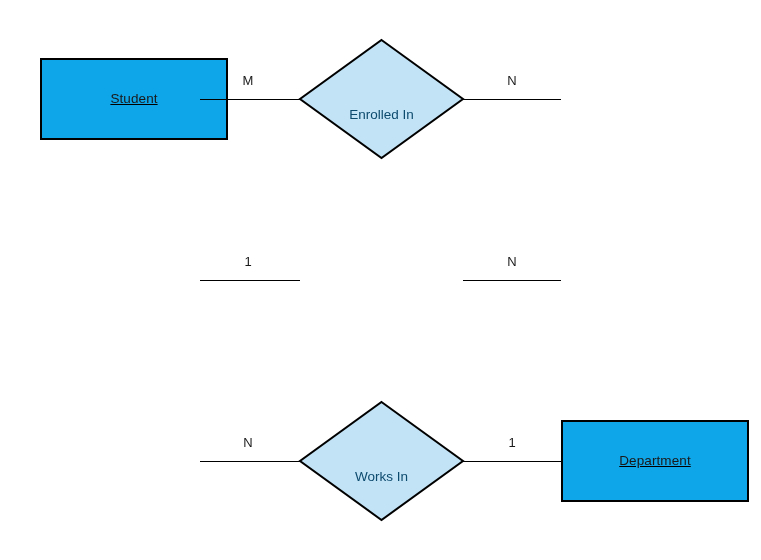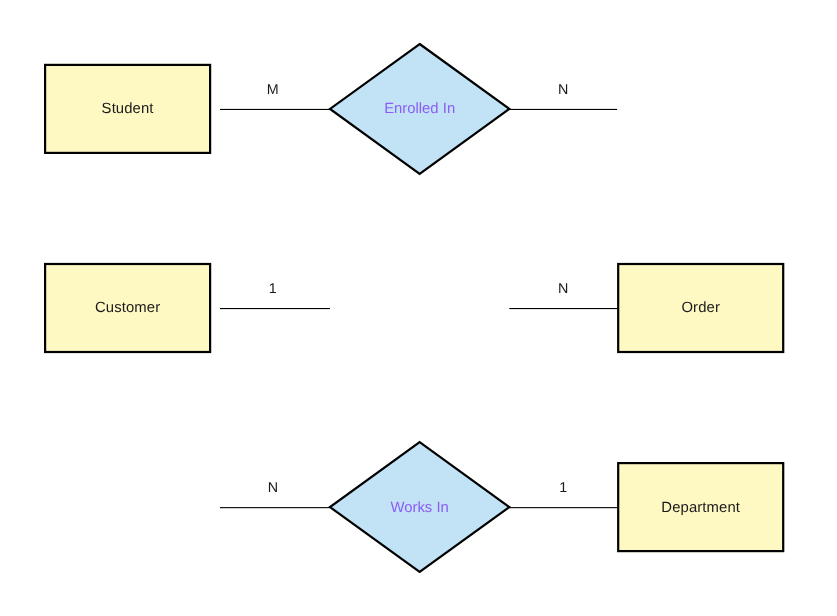--- a/index.html
+++ b/index.html
@@ -27,14 +27,15 @@
   
   .entity {
     position: absolute;
-    width: 152px;
+    width: 188px;
     height: 82px;
     box-sizing: border-box;
-    background: #fef9c3;
+    background: #0ea5e9;
     border: 2px solid #000000;
     display: flex;
     align-items: center;
     justify-content: center;
+    text-decoration: underline;
   }
   .entity-left  { left: 40px;  top: 24px; }
   .entity-right { left: 561px; top: 24px; }

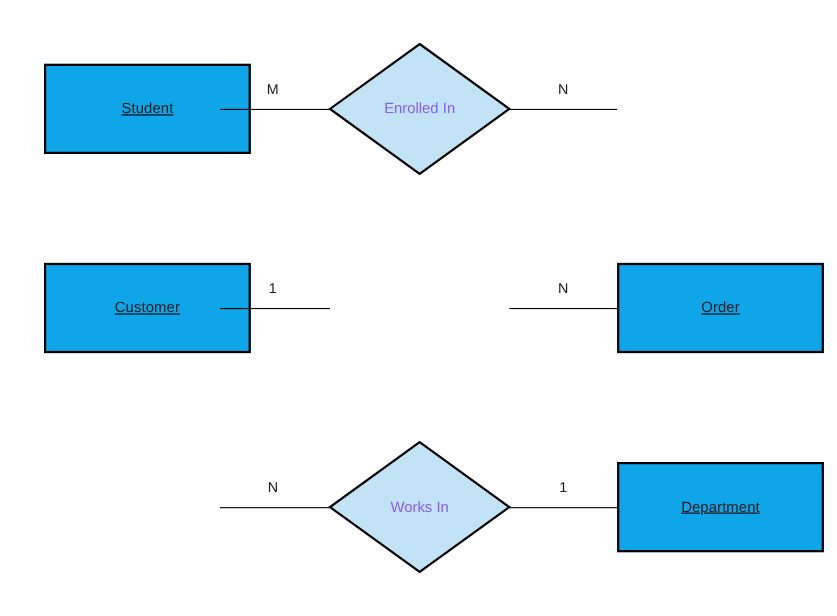--- a/index.html
+++ b/index.html
@@ -64,14 +64,14 @@
   .diamond-label {
     position: absolute;
     left: 0;
-    top: 0;
+    top: 16px;
     width: 167px;
     height: 122px;
     display: flex;
     align-items: center;
     justify-content: center;
     font-size: 13.5px;
-    color: #8b5cf6;
+    color: #0c4a6e;
     line-height: 1;
     text-align: center;
     user-select: none;

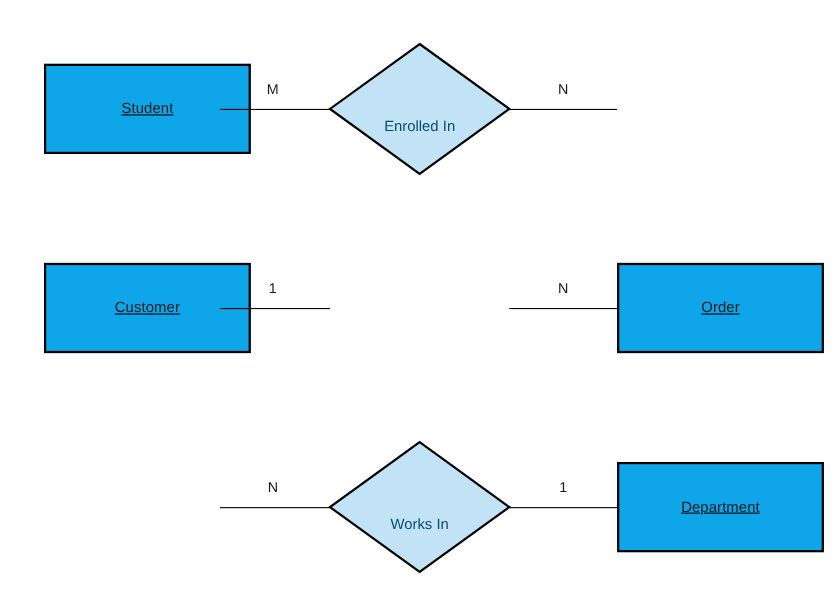--- a/index.html
+++ b/index.html
@@ -122,9 +122,6 @@
   </div>
 
   <div class="er-row" style="top:215px;">
-    <div class="entity entity-left">
-      <span class="entity-label">Customer</span>
-    </div>
     <div class="connector connector-left"></div>
     <div class="cardinality card-left">1</div>
     <div class="connector connector-right"></div>

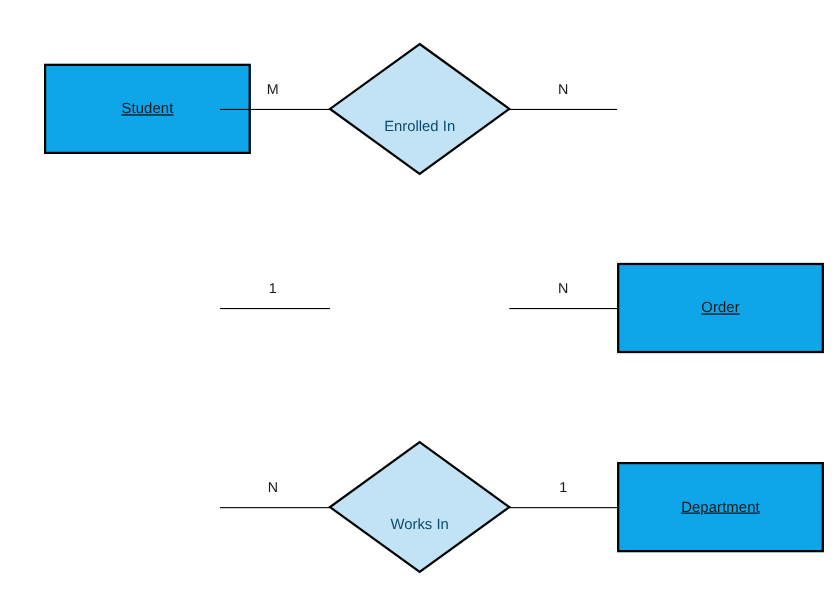--- a/index.html
+++ b/index.html
@@ -126,9 +126,6 @@
     <div class="cardinality card-left">1</div>
     <div class="connector connector-right"></div>
     <div class="cardinality card-right">N</div>
-    <div class="entity entity-right">
-      <span class="entity-label">Order</span>
-    </div>
   </div>
 
   <div class="er-row" style="top:396px;">

